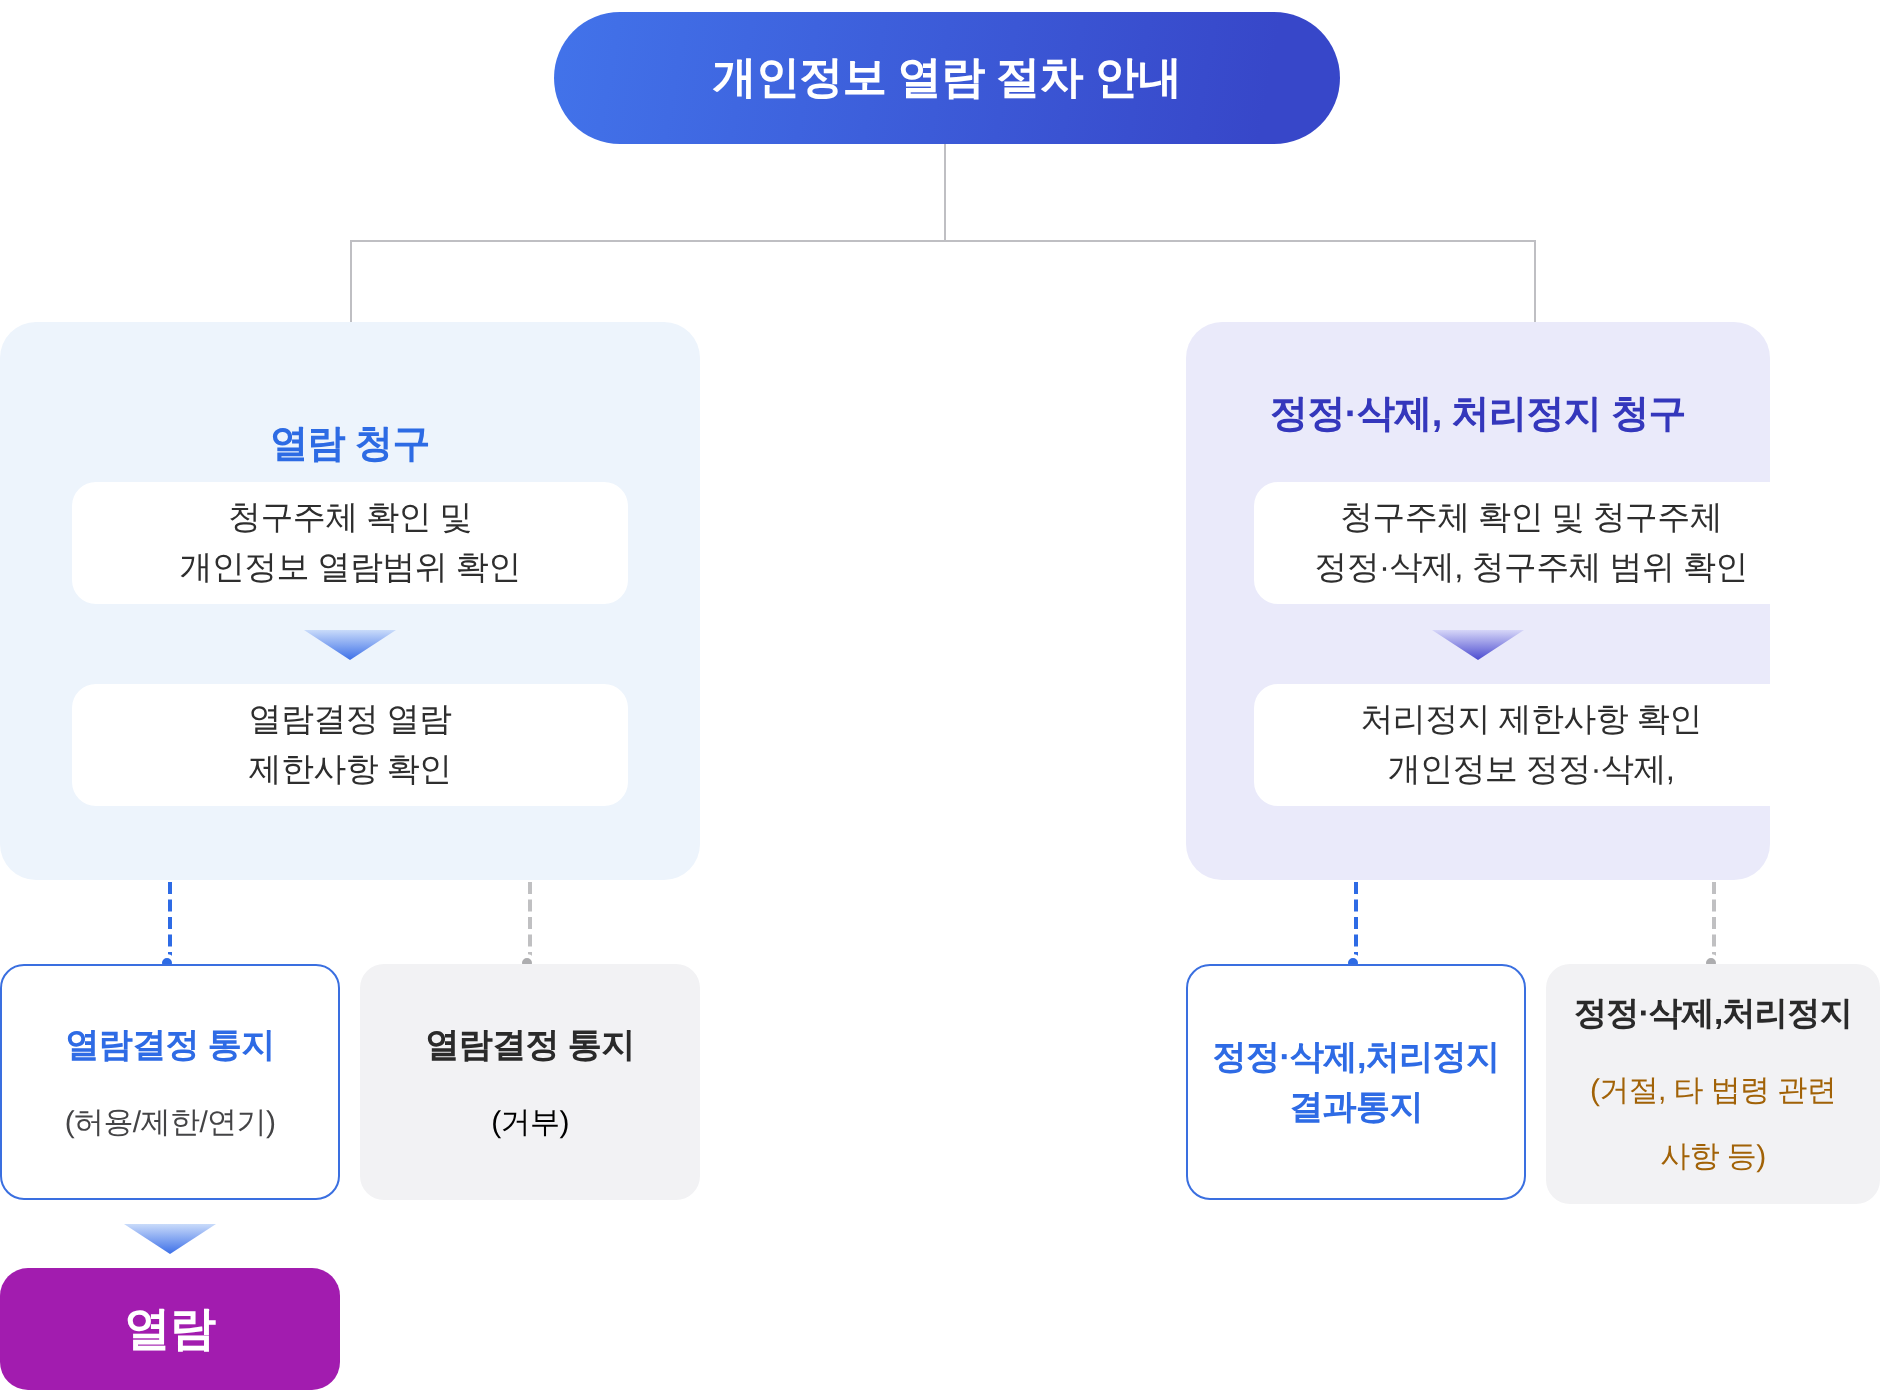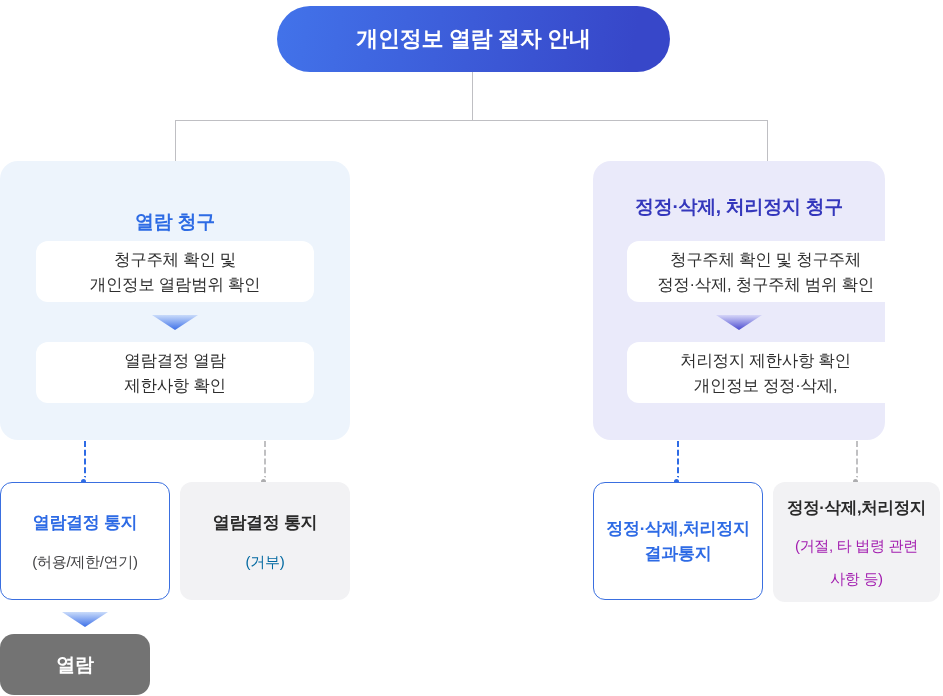--- a/index.html
+++ b/index.html
@@ -88,7 +88,7 @@
   .result-note { margin-top:16px; font-size:15px; color:#444446; line-height:1.35; }
   .r2 .result-note { color:#0369a1; }
   .r4 .result-title { font-size:16.5px; }
-  .r4 .result-note  { color:#a21caf; }
+  .r4 .result-note  { color:#a16207; }
 
   
   .final-arrow { position:absolute; left:62px; top:612px; width:46px; height:15px; }

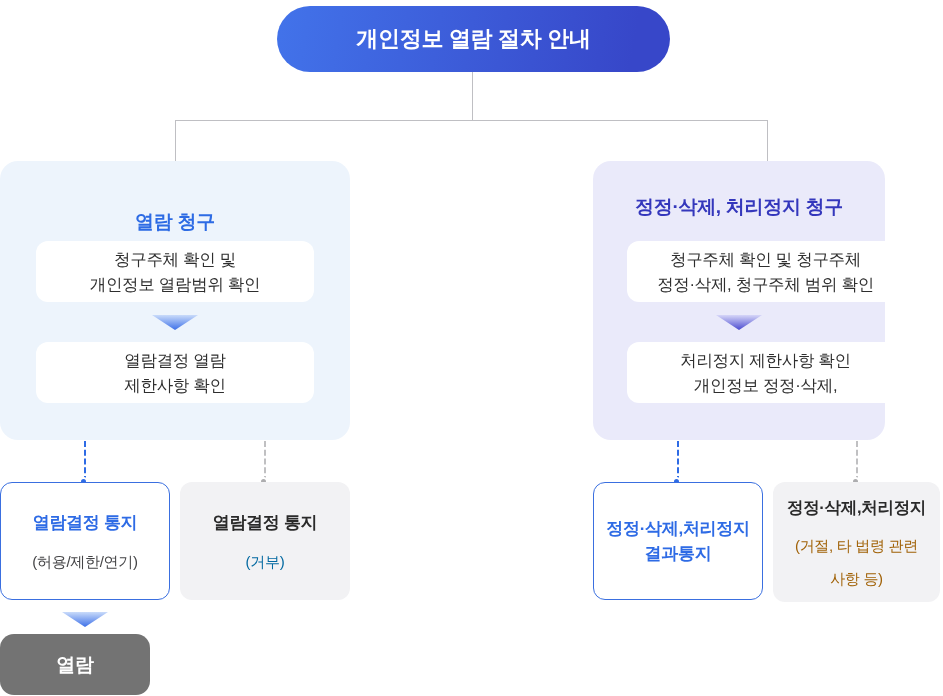--- a/index.html
+++ b/index.html
@@ -86,7 +86,7 @@
   .result-title { font-size:17px; font-weight:bold; color:#2a2a2a; line-height:1.5; }
   .result-title.blue { color:#2E6BE5; }
   .result-note { margin-top:16px; font-size:15px; color:#444446; line-height:1.35; }
-  .r2 .result-note { color:#0369a1; }
+  .r2 .result-note { color:#000000; }
   .r4 .result-title { font-size:16.5px; }
   .r4 .result-note  { color:#a16207; }
 

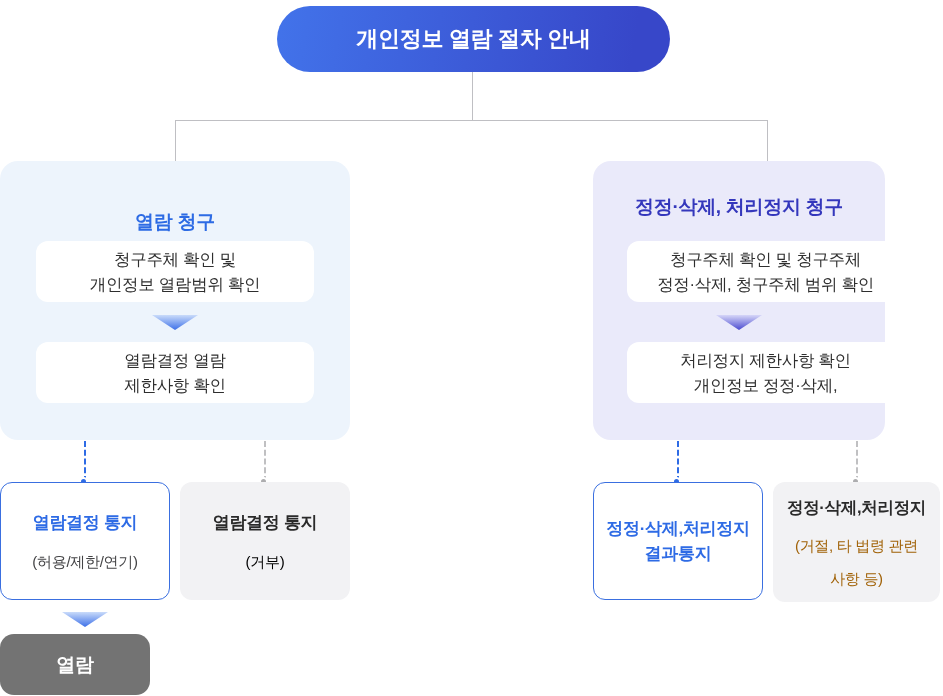--- a/index.html
+++ b/index.html
@@ -93,10 +93,10 @@
   
   .final-arrow { position:absolute; left:62px; top:612px; width:46px; height:15px; }
   .action-pill {
-    position:absolute; left:0; top:634px; width:150px; height:61px;
-    border-radius:14px; background:#737373;
+    position:absolute; left:0; top:634px; width:170px; height:61px;
+    border-radius:14px; background:#a21caf;
     display:flex; align-items:center; justify-content:center;
-    color:#ffffff; font-size:19px; font-weight:bold;
+    color:#ffffff; font-size:23px; font-weight:bold;
   }
 </style>
 </head>

